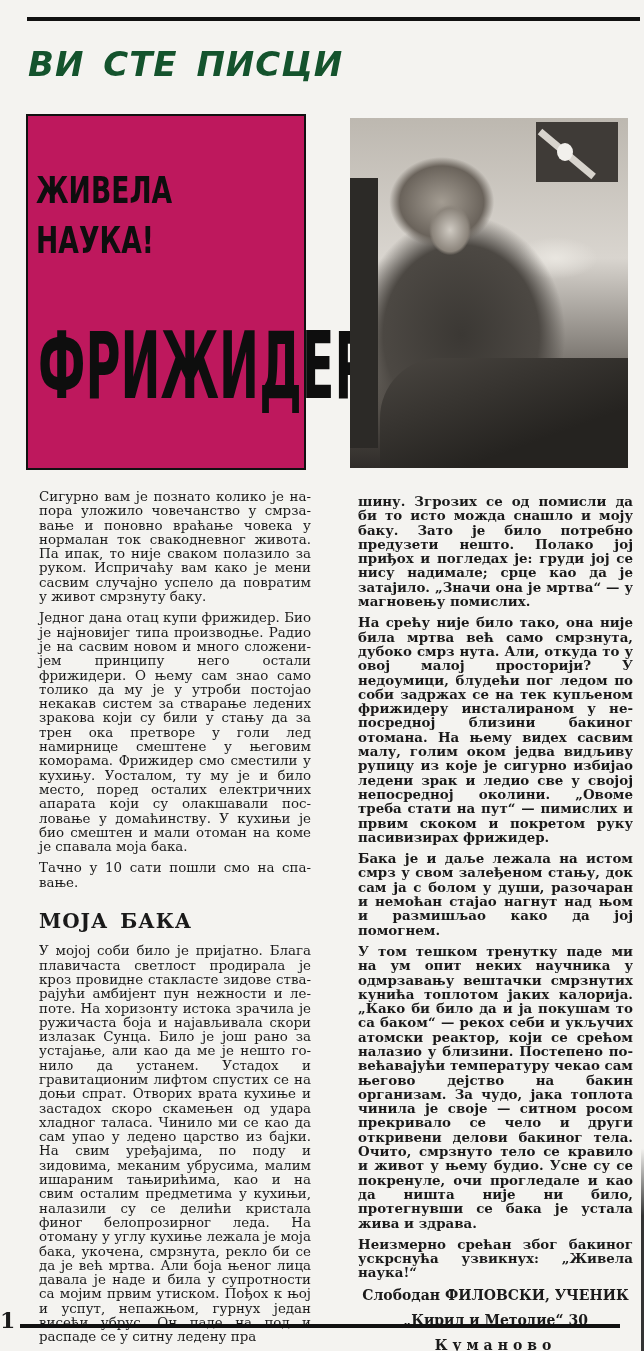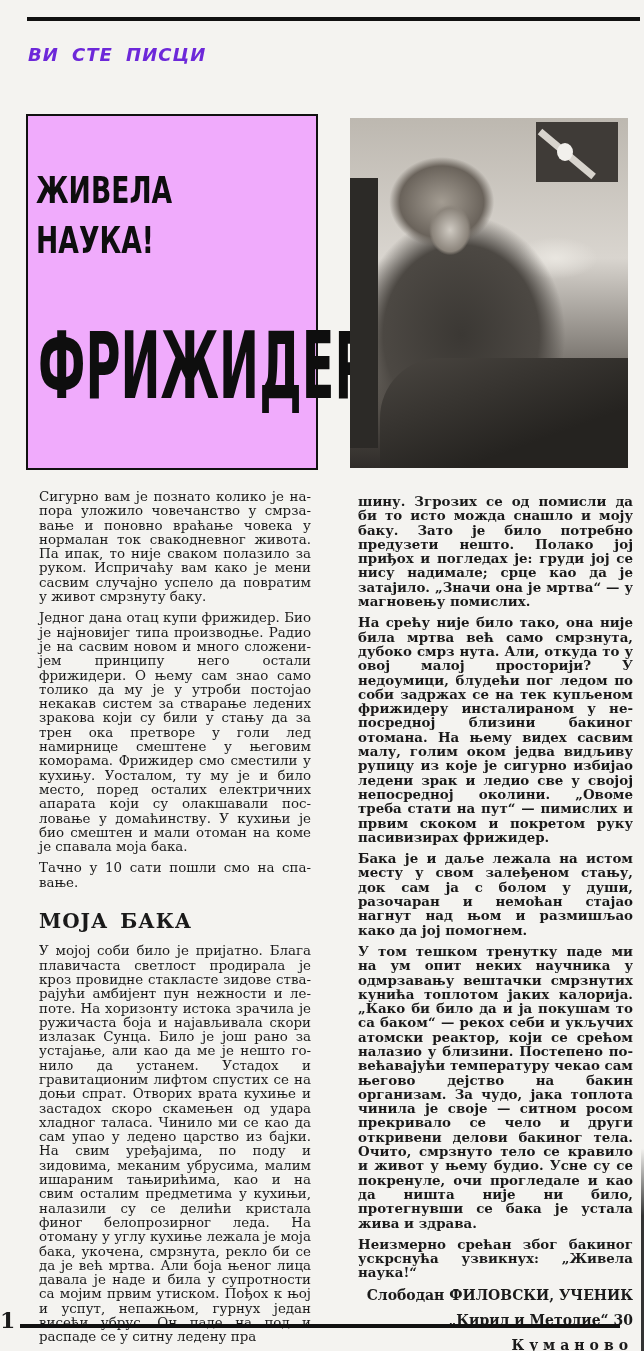--- a/index.html
+++ b/index.html
@@ -18,8 +18,8 @@
       position: absolute; left: 28px; top: 44px;
       font-family: "DejaVu Sans", sans-serif;
       font-weight: bold; font-style: italic;
-      font-size: 18px; letter-spacing: 1px; word-spacing: 6px;
-      color: #6d28d9;
+      font-size: 34px; letter-spacing: 1px; word-spacing: 6px;
+      color: #14532d;
     }
     .title-box {
       position: absolute; left: 26px; top: 114px; width: 276px; height: 352px;

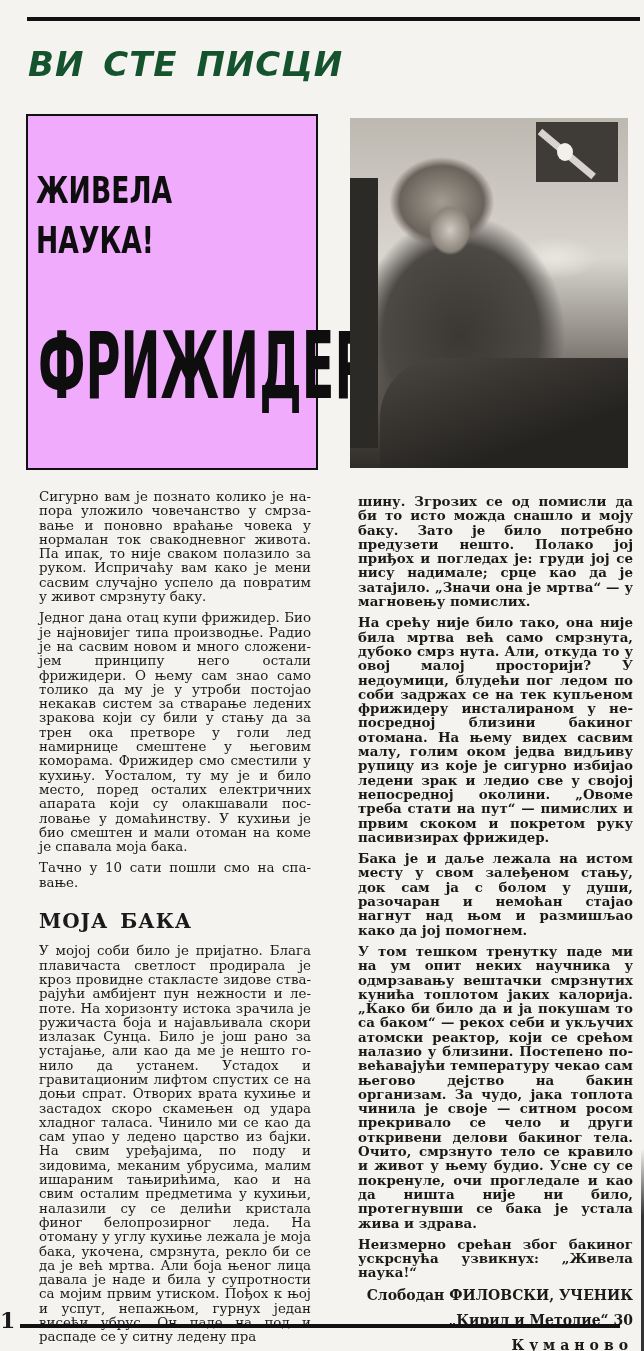--- a/index.html
+++ b/index.html
@@ -23,7 +23,7 @@
     }
     .title-box {
       position: absolute; left: 26px; top: 114px; width: 276px; height: 352px;
-      border: 2px solid #111; background: #f0abfc; padding-left: 12px;
+      border: 2px solid #111; background: #be185d;
     }
     .headline-1 {
       position: absolute; left: 8px; top: 50px;

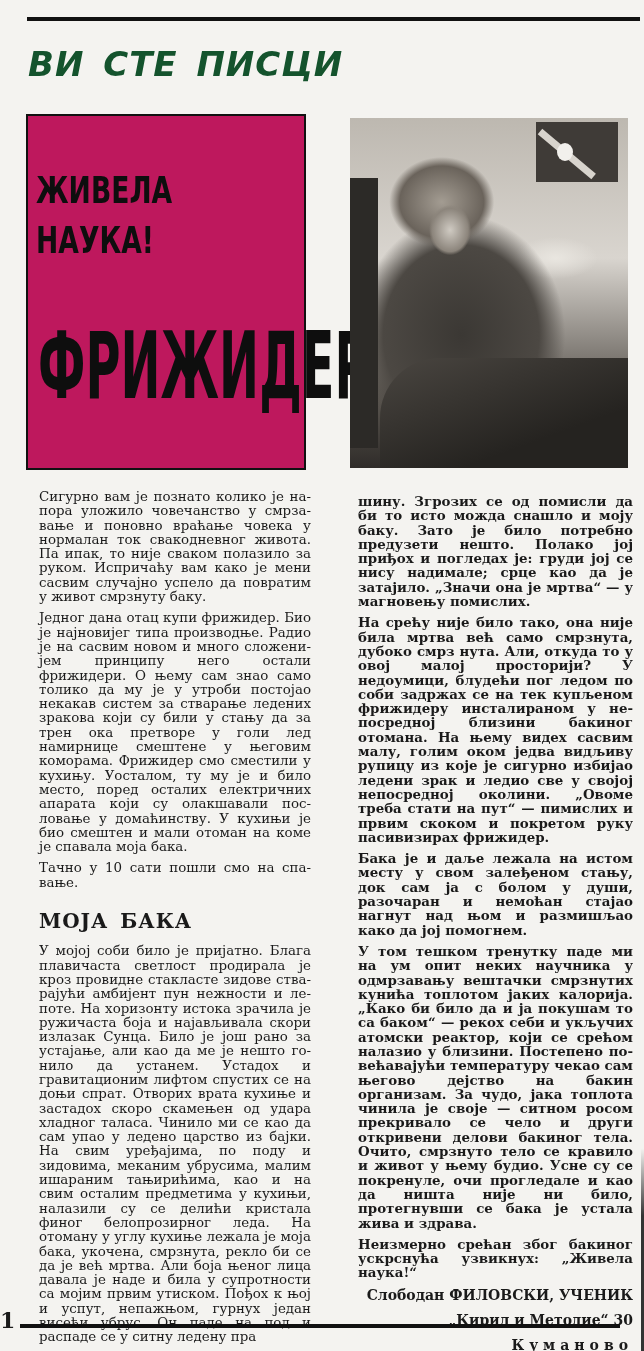--- a/index.html
+++ b/index.html
@@ -133,7 +133,7 @@
 <div class="col col-right">
   <p>шину. Згрозих се од помисли да би то исто можда снашло и моју баку. Зато је било потребно предузети нешто. Полако јој приђох и погледах је: гру­ди јој се нису надимале; срце као да је затајило. „Значи она је мртва“ — у магновењу помислих.</p>
   <p>На срећу није било тако, она није била мртва већ само смрзнута, дубоко смрз нута. Али, откуда то у овој малој просторији? У недоумици, блудећи пог ледом по соби задржах се на тек куп­љеном фрижидеру инсталираном у не­посредној близини бакиног отомана. На њему видех сасвим малу, голим оком једва видљиву рупицу из које је сигурно избијао ледени зрак и ледио све у својој непосредној околини. „О­воме треба стати на пут“ — пимислих и првим скоком и покретом руку па­сивизирах фрижидер.</p>
-  <p>Бака је и даље лежала на истом месту у свом залеђеном стању, док сам ја с болом у души, разочаран и немоћан стајао нагнут над њом и размишљао како да јој помогнем.</p>
+  <p>Бака је и даље лежала на истом смрз у свом залеђеном стању, док сам ја с болом у души, разочаран и немоћан стајао нагнут над њом и размишљао како да јој помогнем.</p>
   <p>У том тешком тренутку паде ми на ум опит неких научника у одмрзавању вештачки смрзнутих кунића топлотом јаких калорија. „Како би било да и ја покушам то са баком“ — рекох себи и укључих атомски реактор, који се сре­ћом налазио у близини. Постепено по­већавајући температуру чекао сам ње­гово дејство на бакин организам. За чудо, јака топлота чинила је своје — ситном росом прекривало се чело и други откривени делови бакиног те­ла. Очито, смрзнуто тело се кравило и живот у њему будио. Усне су се покре­нуле, очи прогледале и као да ништа није ни било, протегнувши се бака је устала жива и здрава.</p>
   <p>Неизмерно срећан због бакиног ускрс­нућа узвикнух: „Живела наука!“</p>
   <p class="sig">Слободан ФИЛОВСКИ, УЧЕНИК</p>

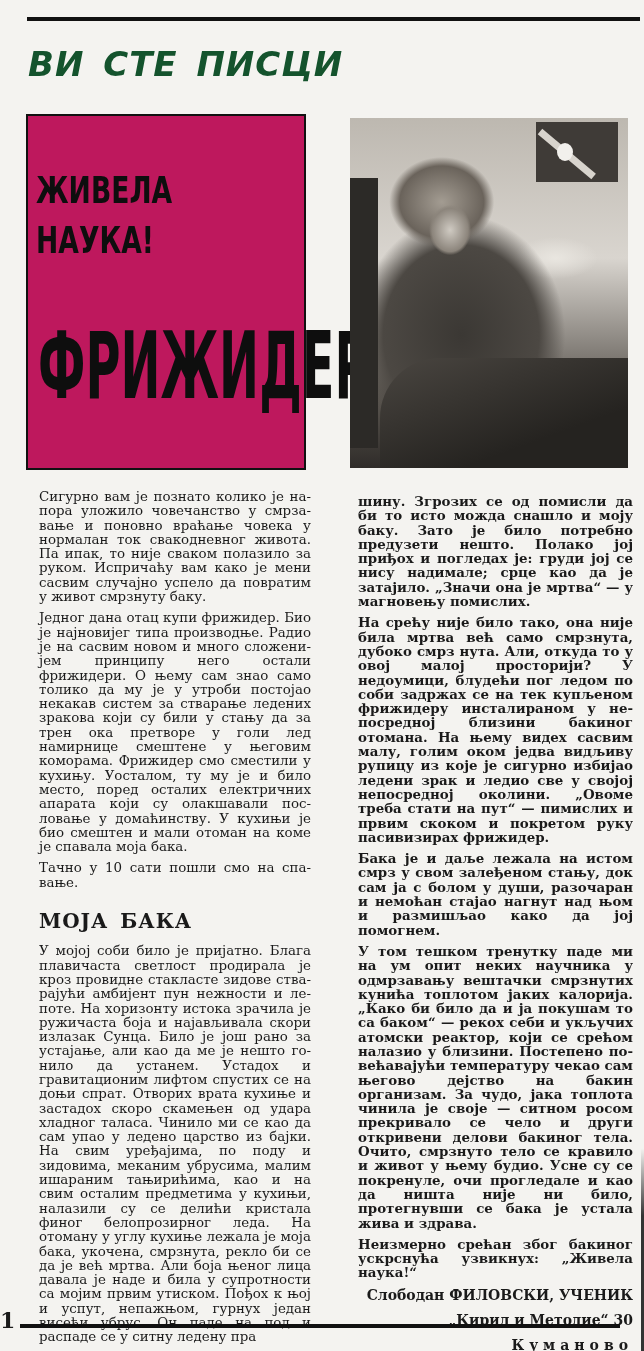--- a/index.html
+++ b/index.html
@@ -85,7 +85,7 @@
       font-weight: bold; font-size: 20px; margin: 24px 0 16px 0;
       letter-spacing: 1px; word-spacing: 4px;
     }
-    .col .sig { margin: 0 0 9px 0; text-align: right; font-size: 14px; line-height: 16px; }
+    .col .sig { margin: 0 0 9px 0; text-align: center; font-size: 14px; line-height: 16px; }
     .col .sig.city { letter-spacing: 5px; }
     .page-num {
       position: absolute; left: 0; top: 1307px;

